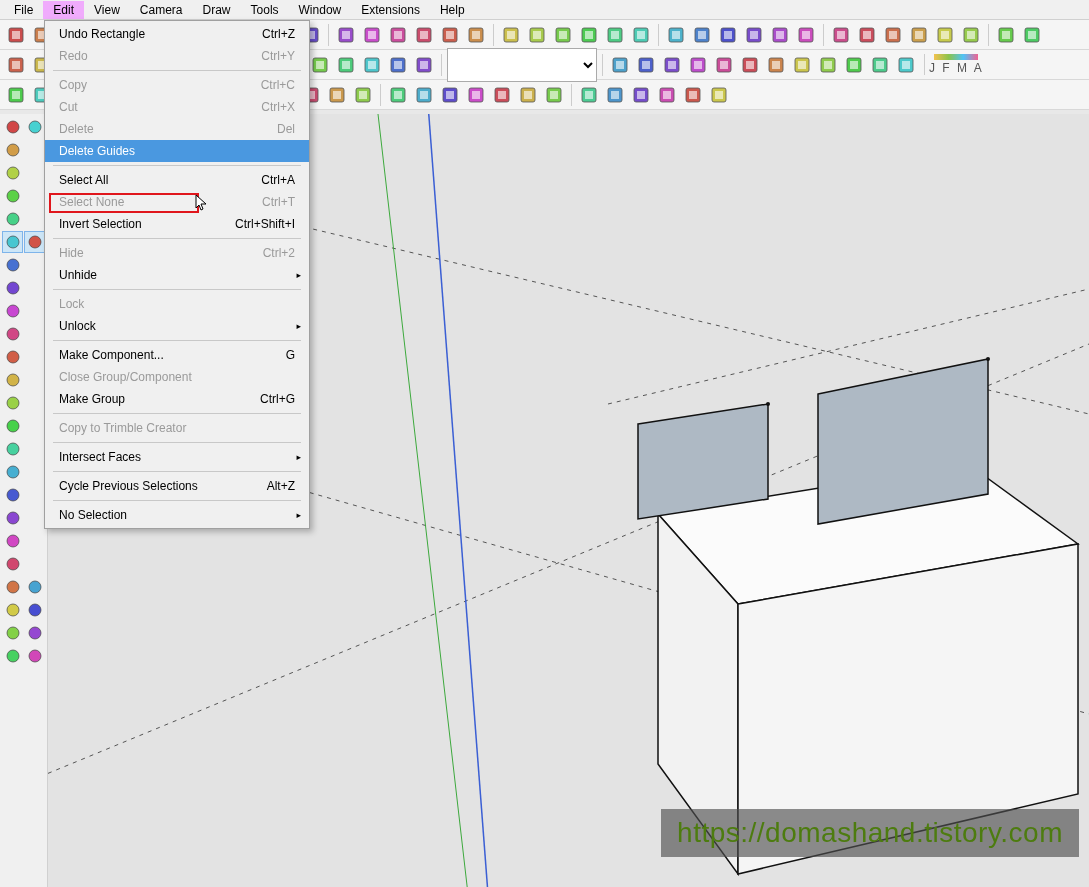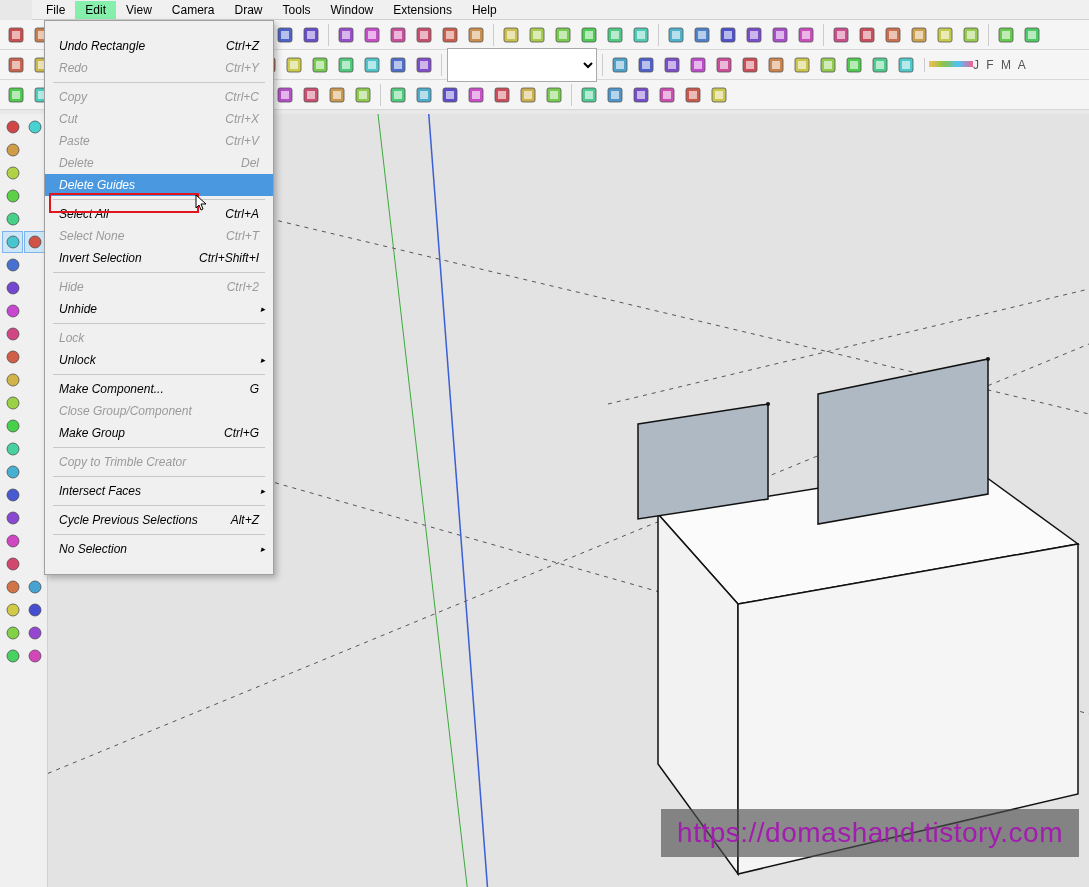--- a/index.html
+++ b/index.html
@@ -5,7 +5,7 @@
 * { margin: 0; padding: 0; box-sizing: border-box; font-family: "Segoe UI", Tahoma, sans-serif; font-size: 12px; }
 body { width: 1089px; height: 887px; background: #e8e8e8; overflow: hidden; position: relative; }
 
-.menu-bar { height: 20px; background: #f0f0f0; display: flex; align-items: center; padding: 0 4px; border-bottom: 1px solid #d0d0d0; margin-left: 32px; }
+.menu-bar { height: 20px; background: #f0f0f0; display: flex; align-items: center; padding: 0 4px; border-bottom: 1px solid #d0d0d0; }
 .menu-bar span { padding: 2px 10px; cursor: default; }
 
 .toolbar-area { background: #f5f5f5; }

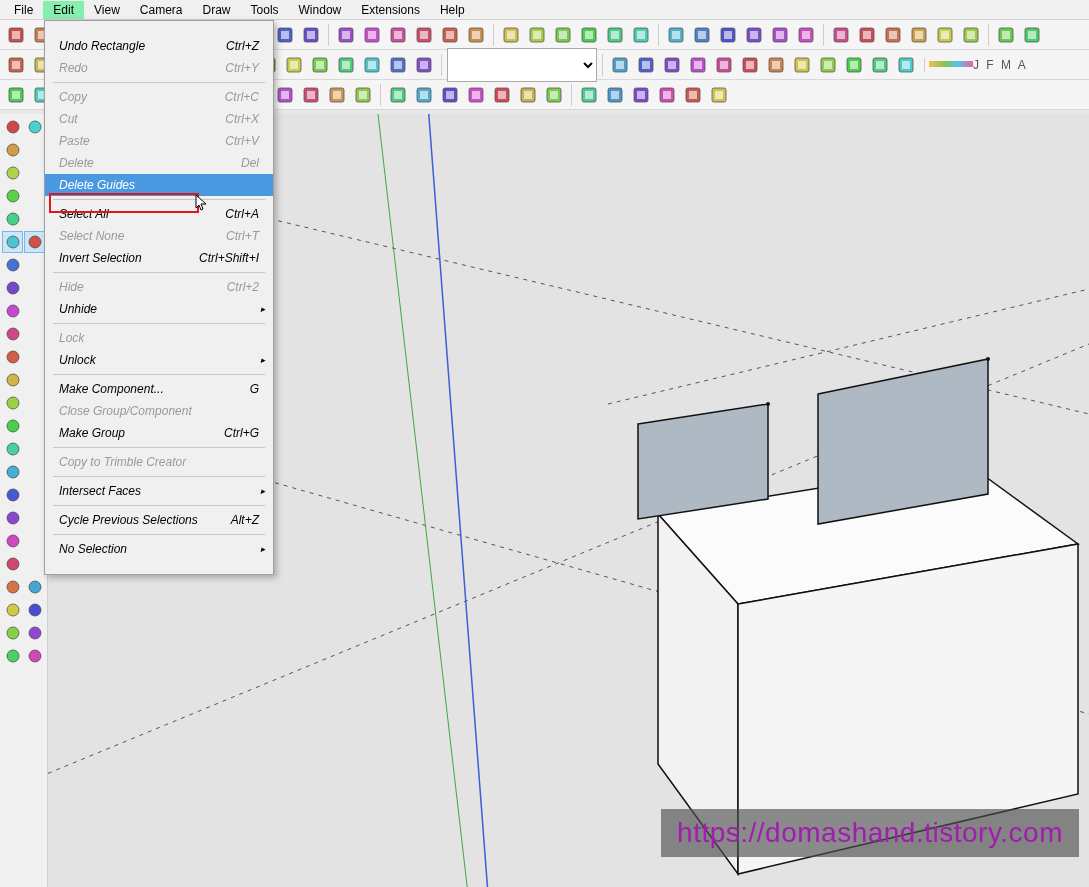--- a/index.html
+++ b/index.html
@@ -45,7 +45,7 @@
 
 <div class="menu-bar">
   <span>File</span>
-  <span style="background:#86efac;">Edit</span>
+  <span style="background:#f0abfc;">Edit</span>
   <span>View</span>
   <span>Camera</span>
   <span>Draw</span>

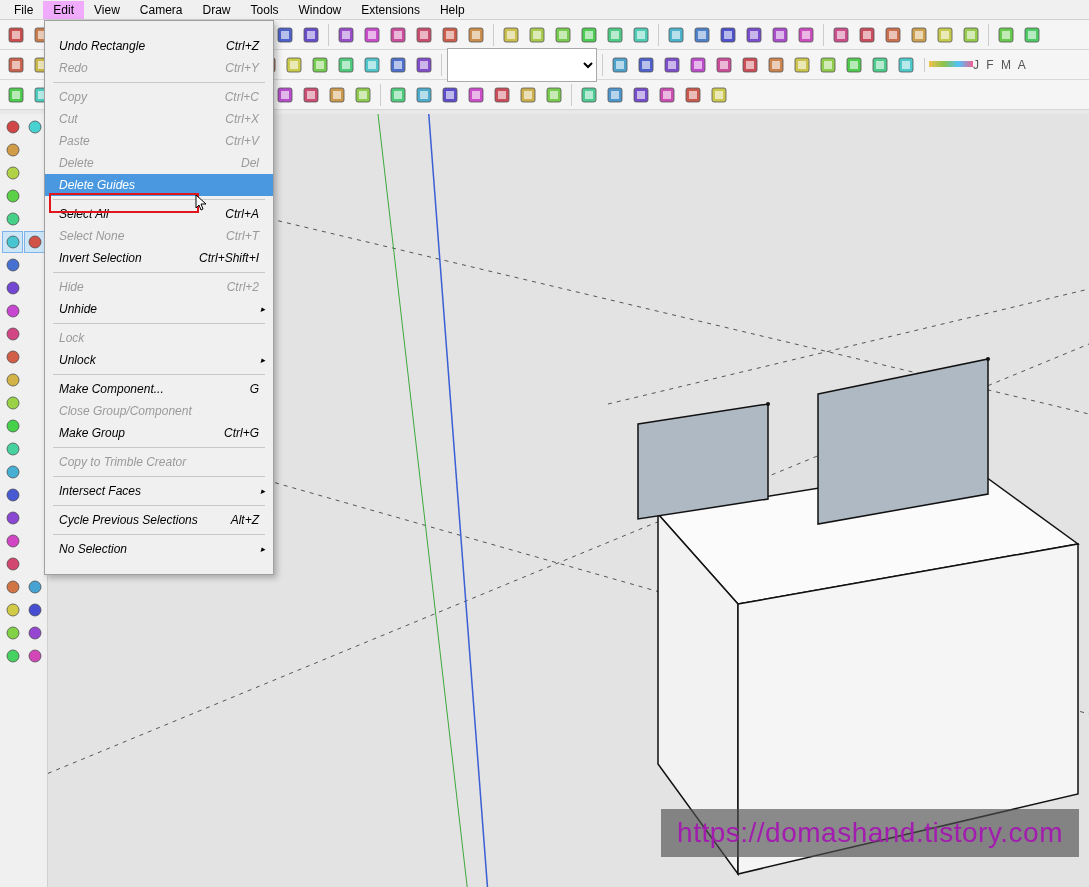--- a/index.html
+++ b/index.html
@@ -23,7 +23,7 @@
 
 .viewport { position: absolute; left: 48px; top: 114px; right: 0; bottom: 0; background: #e3e3e3; overflow: hidden; }
 
-.dropdown { position: absolute; left: 44px; top: 20px; width: 230px; background: #f0f0f0; border: 1px solid #a0a0a0; box-shadow: 3px 3px 6px rgba(0,0,0,0.25); padding: 14px 0; z-index: 100; font-style: italic; }
+.dropdown { position: absolute; left: 44px; top: 20px; width: 266px; background: #f0f0f0; border: 1px solid #a0a0a0; box-shadow: 3px 3px 6px rgba(0,0,0,0.25); padding: 2px 0; z-index: 100; }
 .dd-item { height: 22px; display: flex; align-items: center; padding: 0 14px; cursor: default; position: relative; }
 .dd-item.disabled { color: #9a9a9a; }
 .dd-item.highlighted { background: #4a98e0; color: white; }

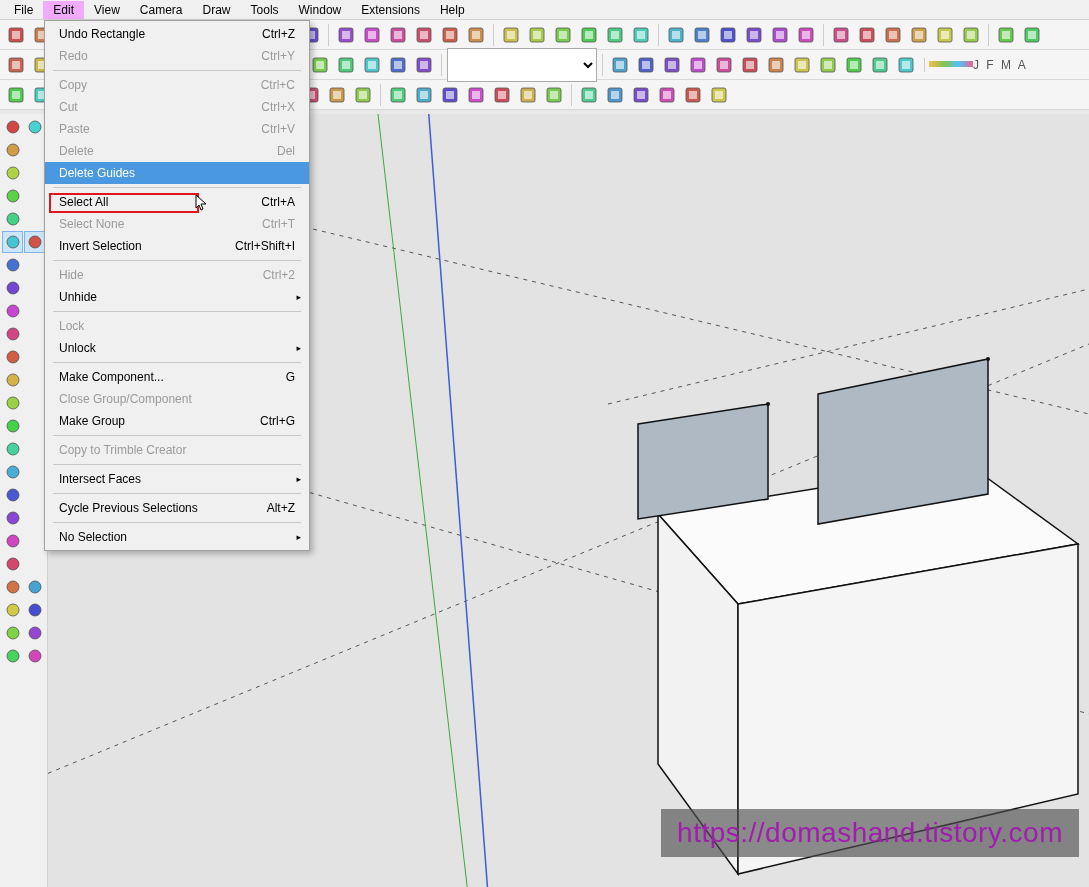--- a/index.html
+++ b/index.html
@@ -37,7 +37,7 @@
 
 .watermark { position: absolute; right: 10px; bottom: 30px; background: rgba(80,80,80,0.65); color: #a21caf; font-size: 28px; font-family: "Segoe UI Light", sans-serif; padding: 8px 16px; letter-spacing: 0.5px; }
 
-.jfma { font-size: 10px; letter-spacing: 2px; color: #555; padding-left: 4px; border-left: 1px solid #ccc; margin-left: 4px; display:flex; align-items: center; }
+.jfma { font-size: 10px; letter-spacing: 2px; color: #555; padding-left: 4px; border-left: 1px solid #ccc; margin-left: 4px; display:flex; flex-direction: column; align-items: center; }
 .jfma-bar { width: 44px; height: 6px; background: linear-gradient(to right,#f2c14e,#8bc34a,#4fc3f7,#f06292); margin-bottom:1px;}
 </style>
 </head>

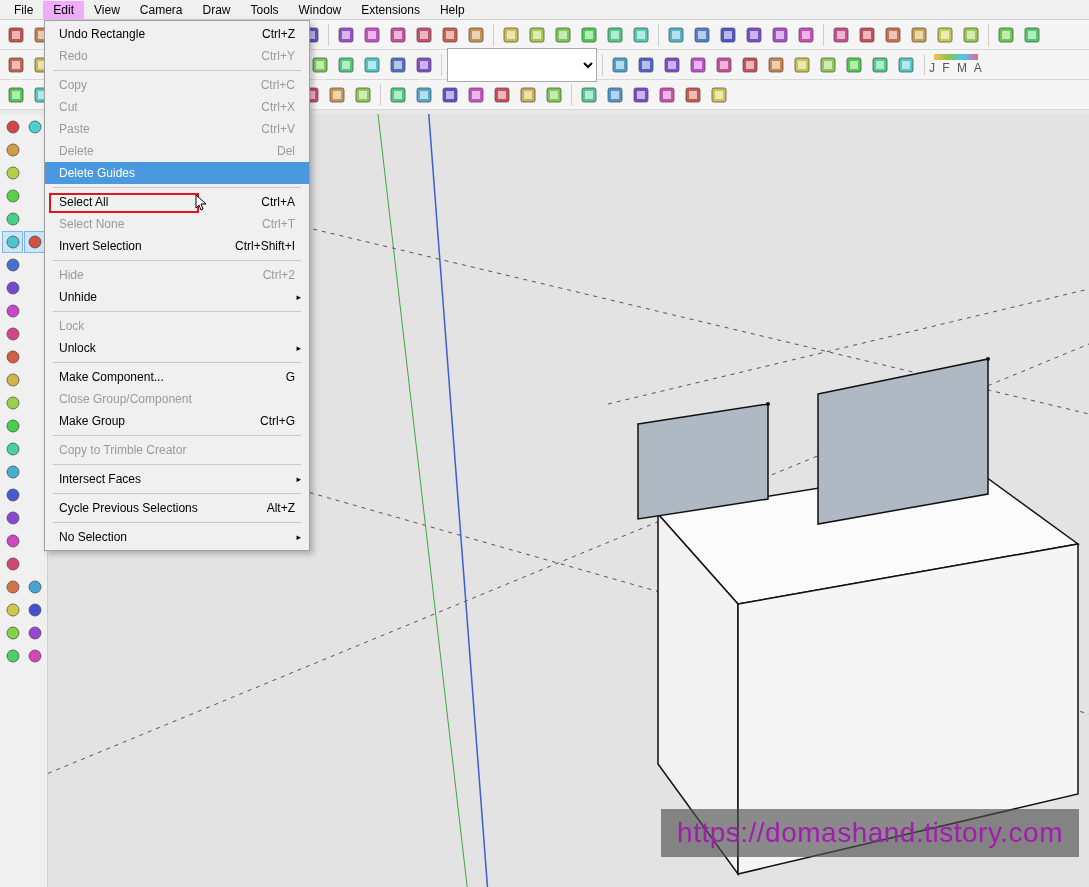--- a/index.html
+++ b/index.html
@@ -905,10 +905,6 @@
       <span class="shortcut">Ctrl+X</span>
     </div>
     <div class="dd-item disabled">
-      <span class="label">Paste</span>
-      <span class="shortcut">Ctrl+V</span>
-    </div>
-    <div class="dd-item disabled">
       <span class="label">Delete</span>
       <span class="shortcut">Del</span>
     </div>

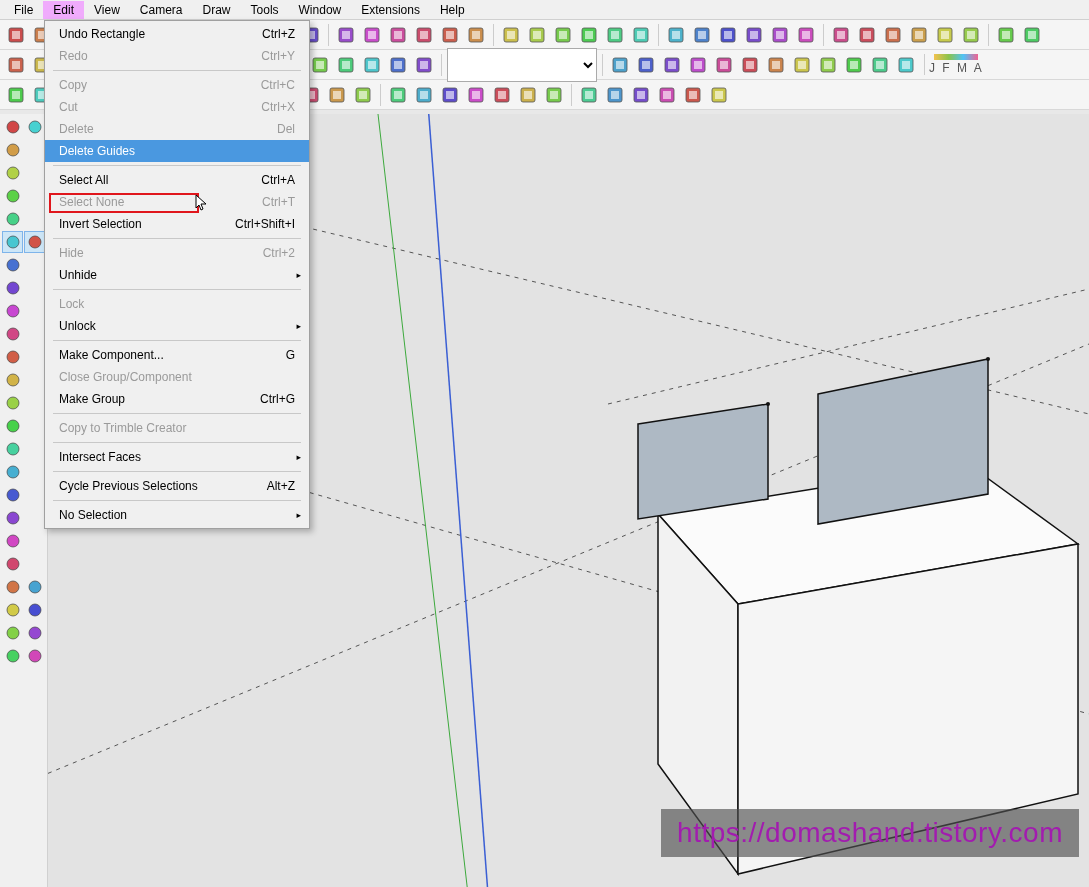--- a/index.html
+++ b/index.html
@@ -35,7 +35,7 @@
 
 .cursor-img { position: absolute; width: 14px; height: 18px; z-index: 200; }
 
-.watermark { position: absolute; right: 10px; bottom: 30px; background: rgba(80,80,80,0.65); color: #a21caf; font-size: 28px; font-family: "Segoe UI Light", sans-serif; padding: 8px 16px; letter-spacing: 0.5px; }
+.watermark { position: absolute; right: 10px; bottom: 30px; background: rgba(80,80,80,0.65); color: #4d7c0f; font-size: 28px; font-family: "Segoe UI Light", sans-serif; padding: 8px 16px; letter-spacing: 0.5px; }
 
 .jfma { font-size: 10px; letter-spacing: 2px; color: #555; padding-left: 4px; border-left: 1px solid #ccc; margin-left: 4px; display:flex; flex-direction: column; align-items: center; }
 .jfma-bar { width: 44px; height: 6px; background: linear-gradient(to right,#f2c14e,#8bc34a,#4fc3f7,#f06292); margin-bottom:1px;}

